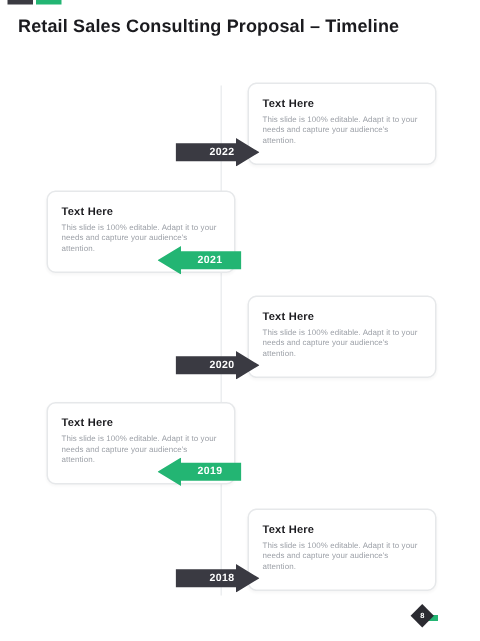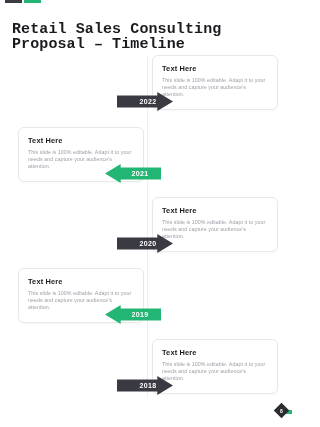--- a/index.html
+++ b/index.html
@@ -33,15 +33,14 @@
   
   .page-title {
     position: absolute;
-    top: 22px;
+    top: 10px;
     left: 12px;
     width: 260px;
-    font-size: 15px;
+    font-size: 12px;
     font-weight: bold;
     line-height: 15px;
     color: #1b1b1f;
     letter-spacing: 0.1px;
-    font-family: Liberation Mono, monospace;
   }
 
   

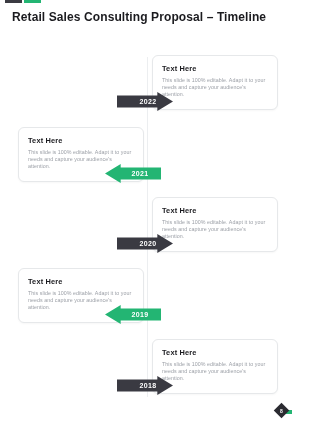--- a/index.html
+++ b/index.html
@@ -76,6 +76,7 @@
     box-sizing: border-box;
     padding: 8px 9px 10px 9px;
     box-shadow: 0 1px 2px rgba(0,0,0,0.035);
+    margin-left: 13px;
   }
   .row-right .card { left: 152px; top: 0px; }
   .row-left  .card { left: 18px;  top: 0px; }

